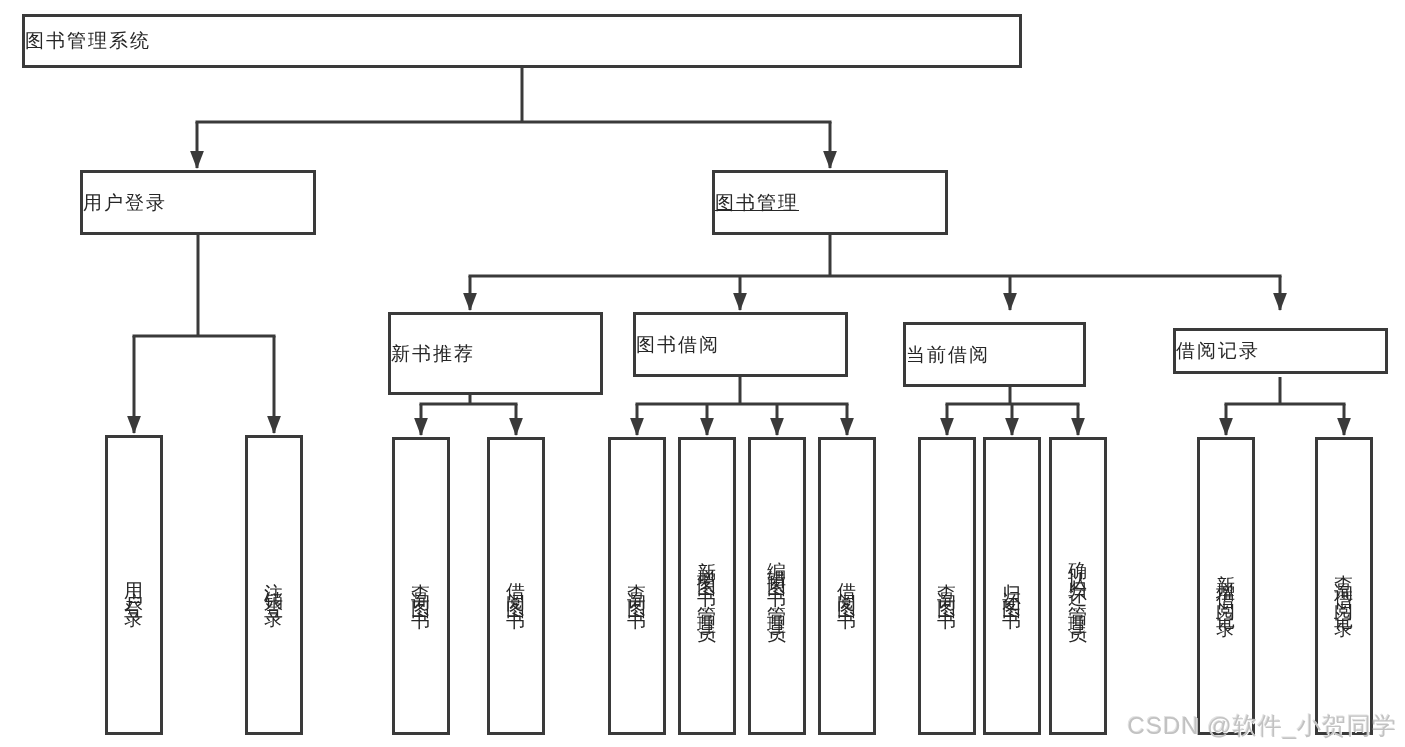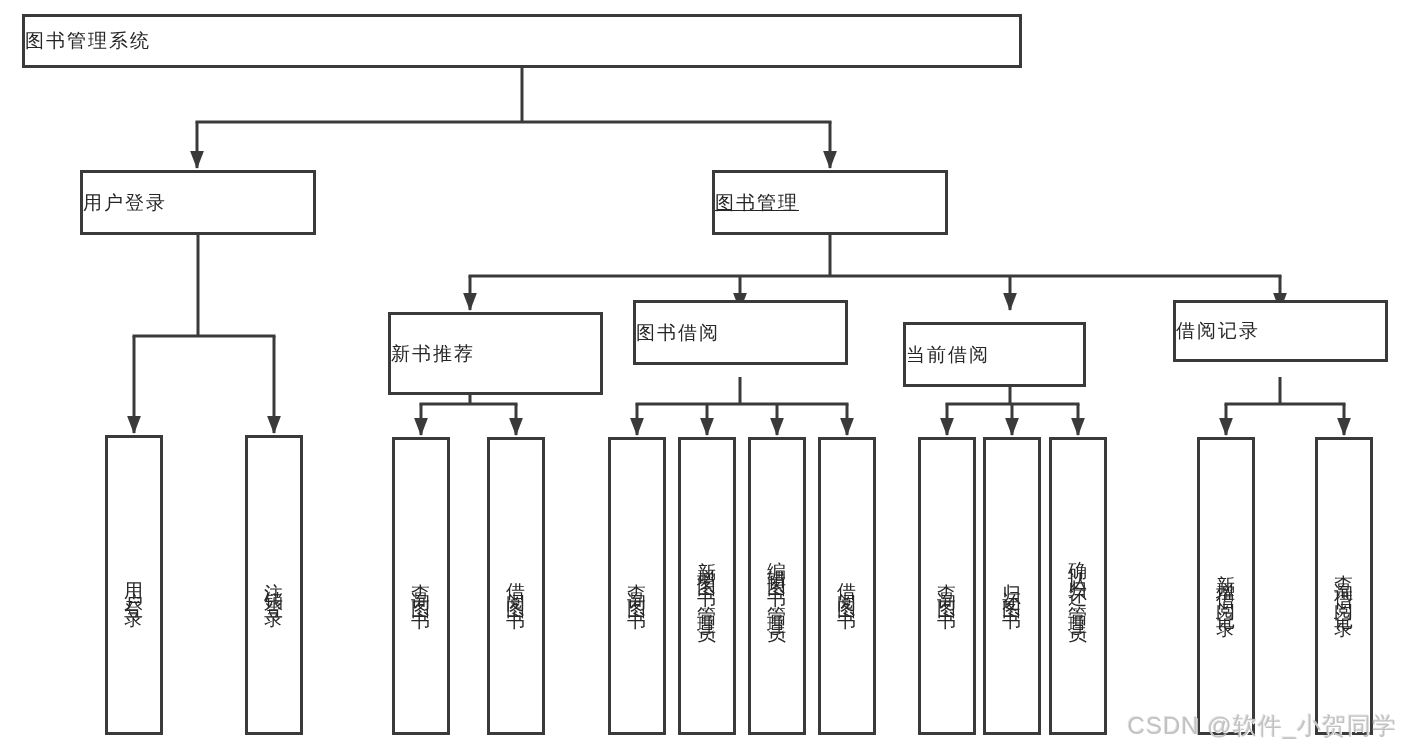--- a/index.html
+++ b/index.html
@@ -114,7 +114,7 @@
   <div class="box" style="left:363px;top:312px;width:215px;height:83px;margin-left:25px;">
     <span>新书推荐</span>
   </div>
-  <div class="box" style="left:633px;top:300px;width:215px;height:65px;">
+  <div class="box" style="left:633px;top:312px;width:215px;height:65px;">
     <span>图书借阅</span>
   </div>
   <div class="box" style="left:903px;top:322px;width:183px;height:65px;">

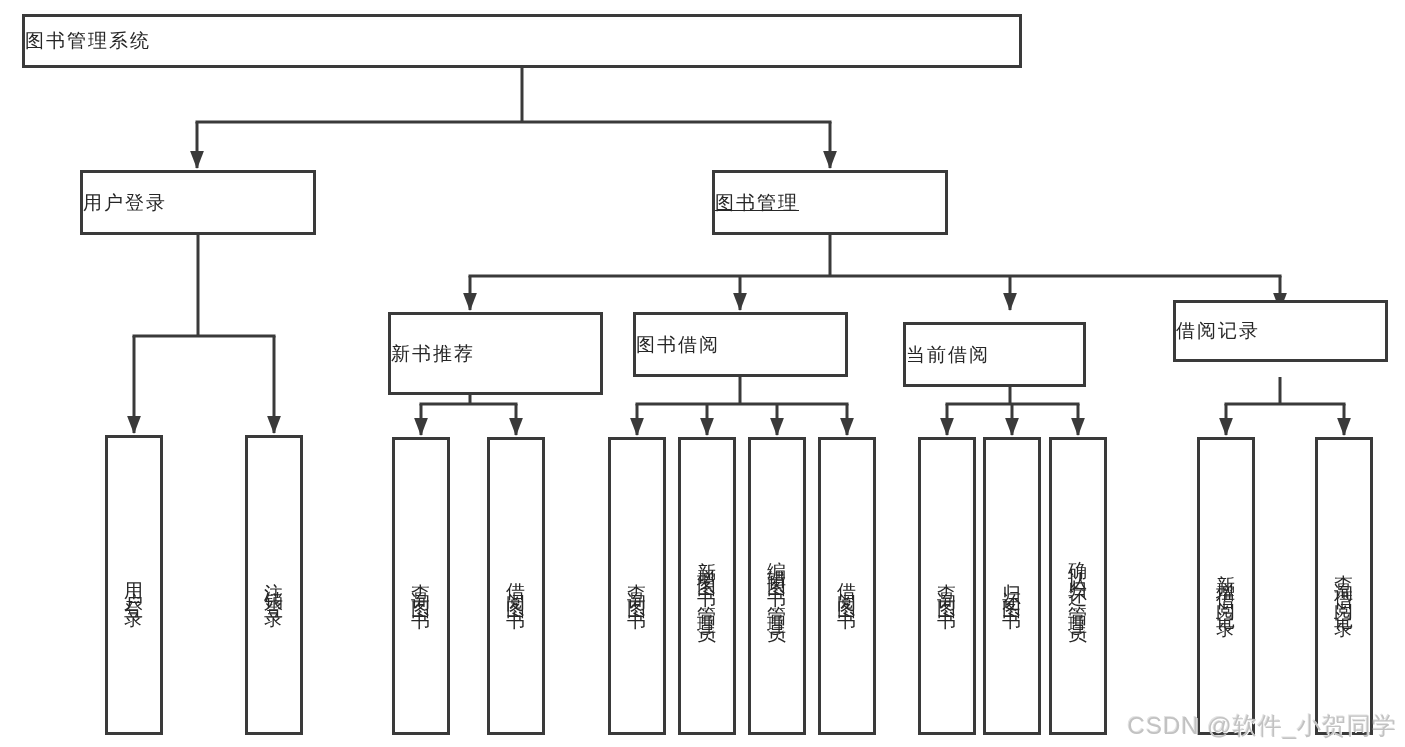--- a/index.html
+++ b/index.html
@@ -120,7 +120,7 @@
   <div class="box" style="left:903px;top:322px;width:183px;height:65px;">
     <span>当前借阅</span>
   </div>
-  <div class="box" style="left:1173px;top:300px;width:215px;height:62px;">
+  <div class="box" style="left:1173px;top:328px;width:215px;height:46px;">
     <span>借阅记录</span>
   </div>
 

